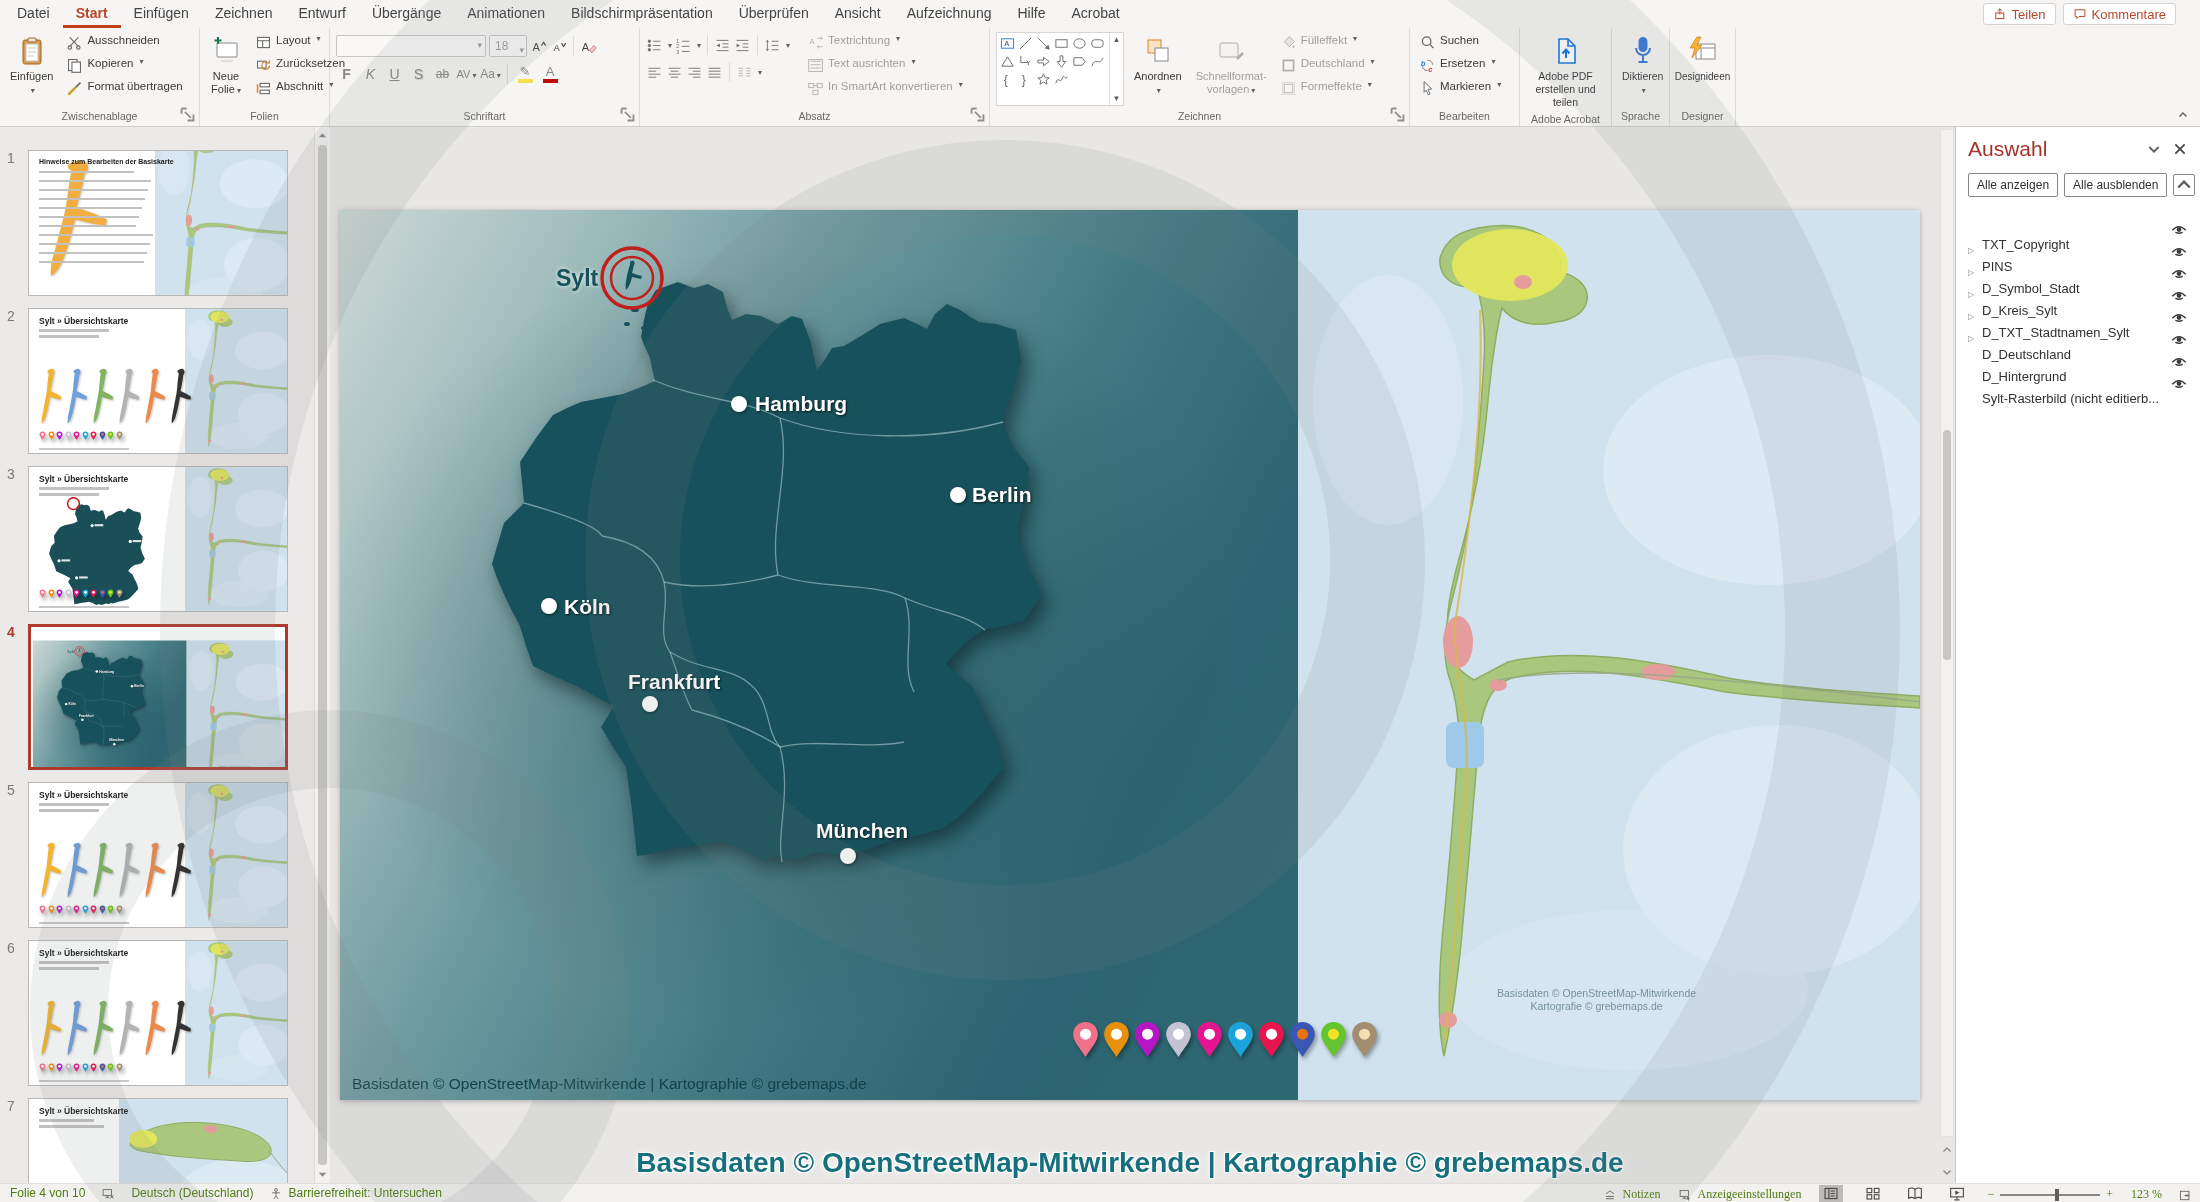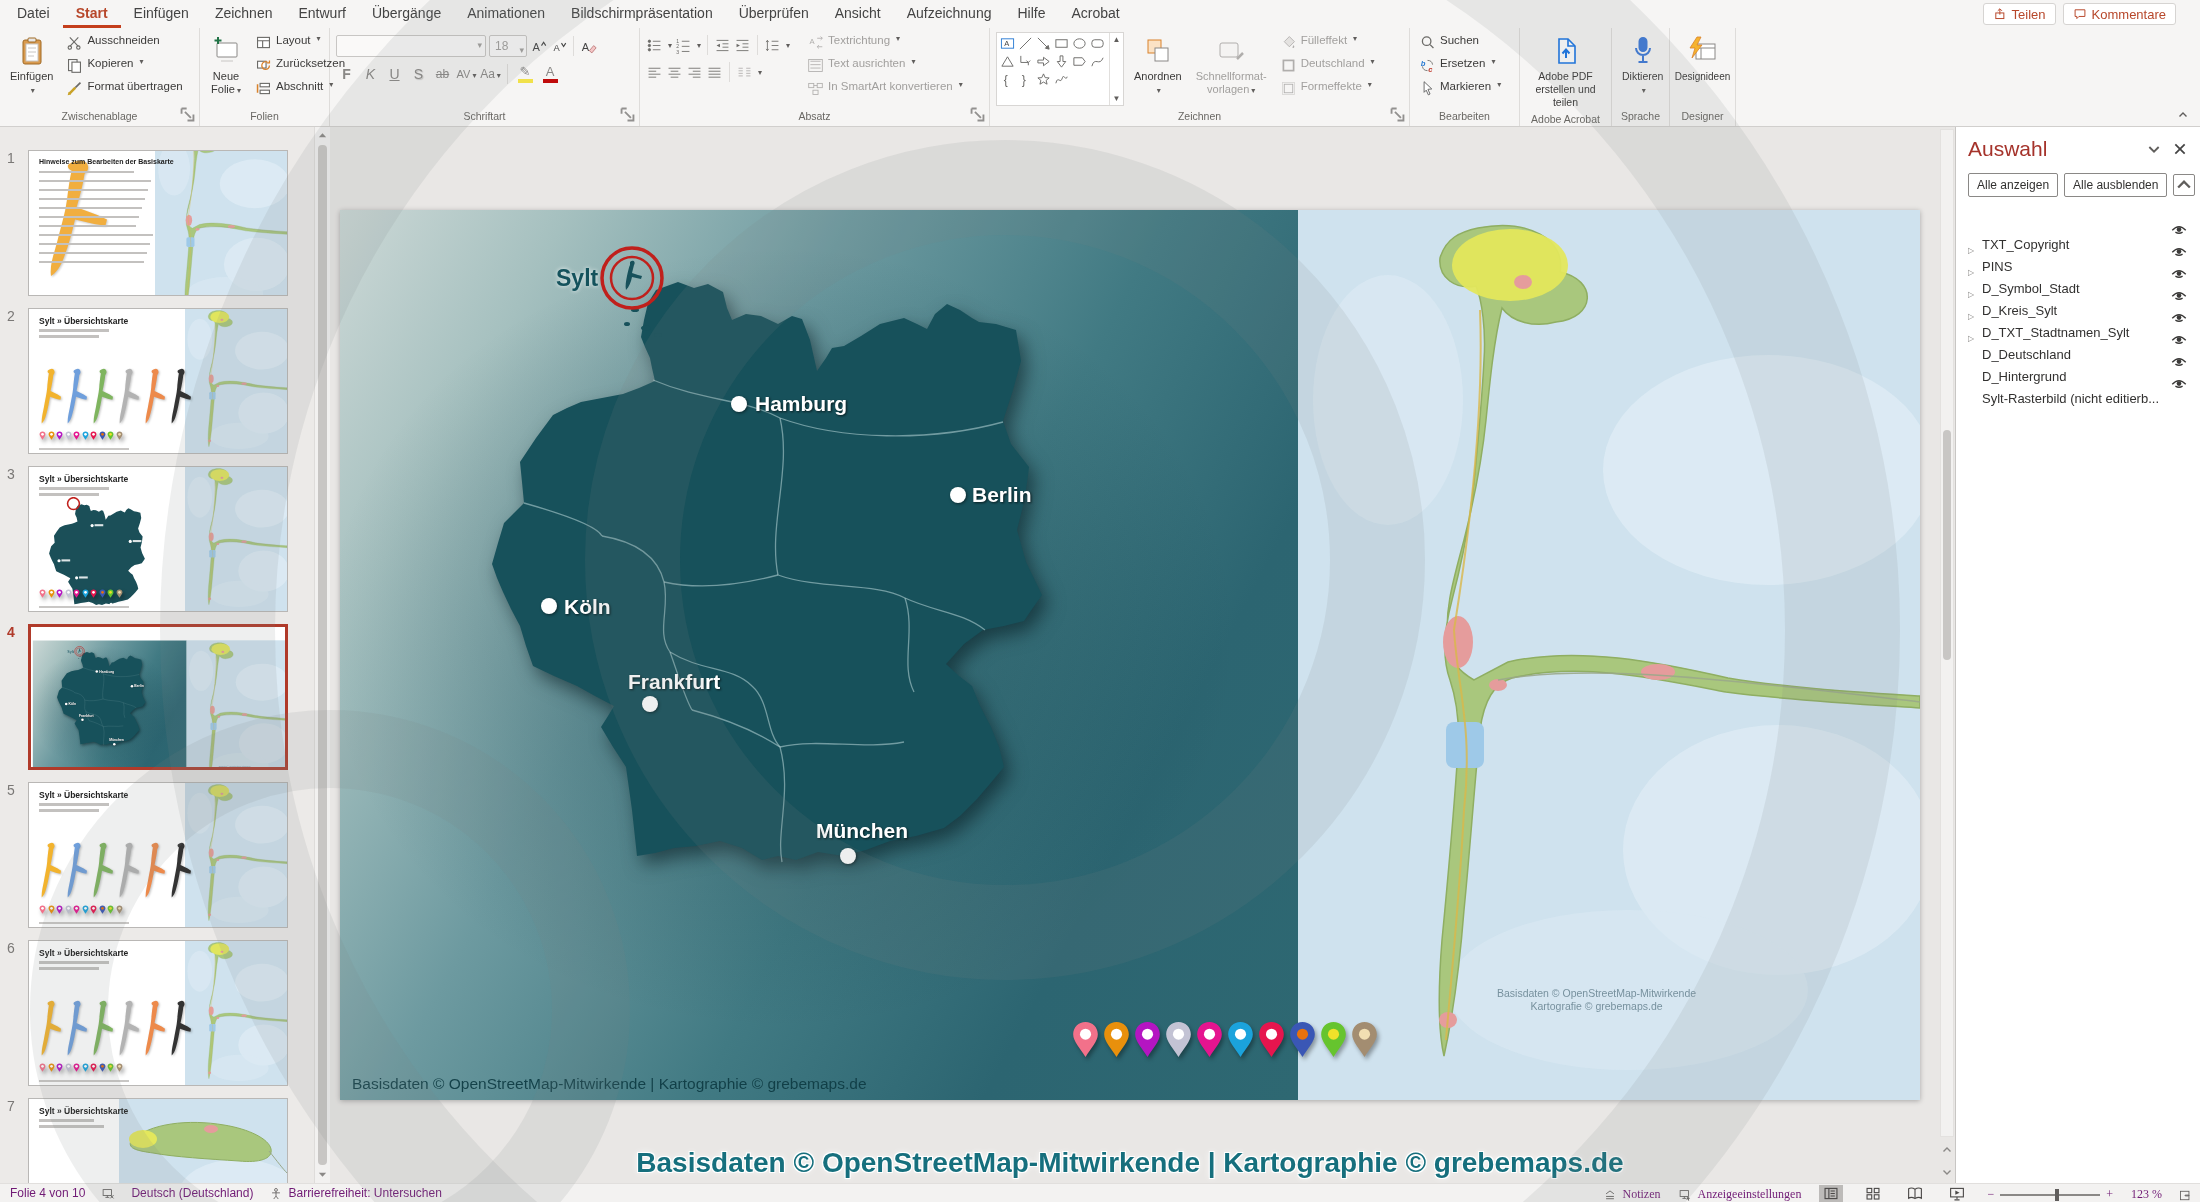--- a/index.html
+++ b/index.html
@@ -135,7 +135,7 @@
 
   
   .statusbar { position:absolute; bottom:0; left:0; right:0; height:19px; background:#f3f2f1;
-               border-top:1px solid #e1dfdd; font-size:12px; color:#701a75; }
+               border-top:1px solid #e1dfdd; font-size:12px; color:#4d7c0f; }
   .sb-left { position:absolute; left:10px; top:0; height:18px; display:flex; align-items:center; gap:16px; }
   .sb-right { position:absolute; right:6px; top:0; height:18px; display:flex; align-items:flex-end; gap:18px;font-family:Liberation Serif, serif; }
   .sb-item { display:flex; align-items:center; gap:5px; white-space:nowrap; }

